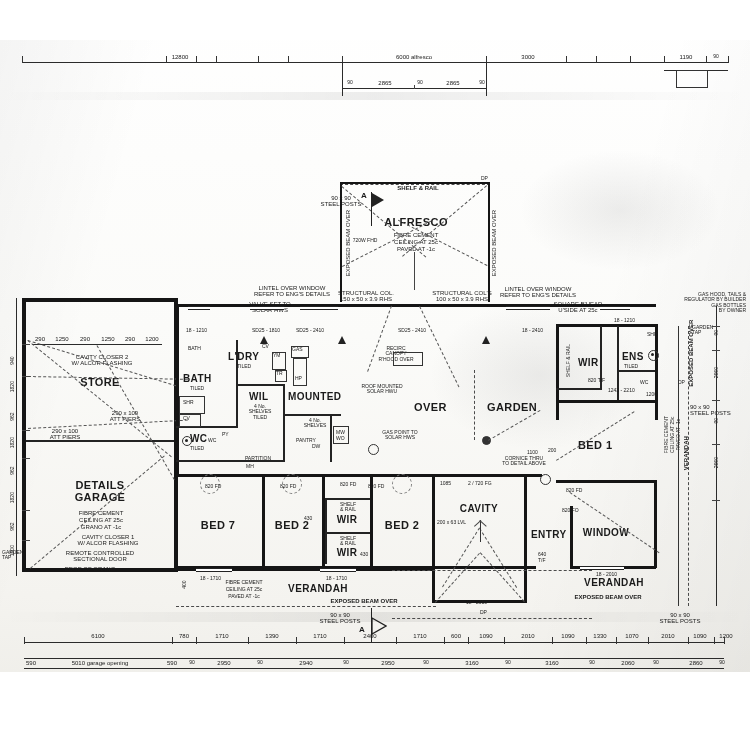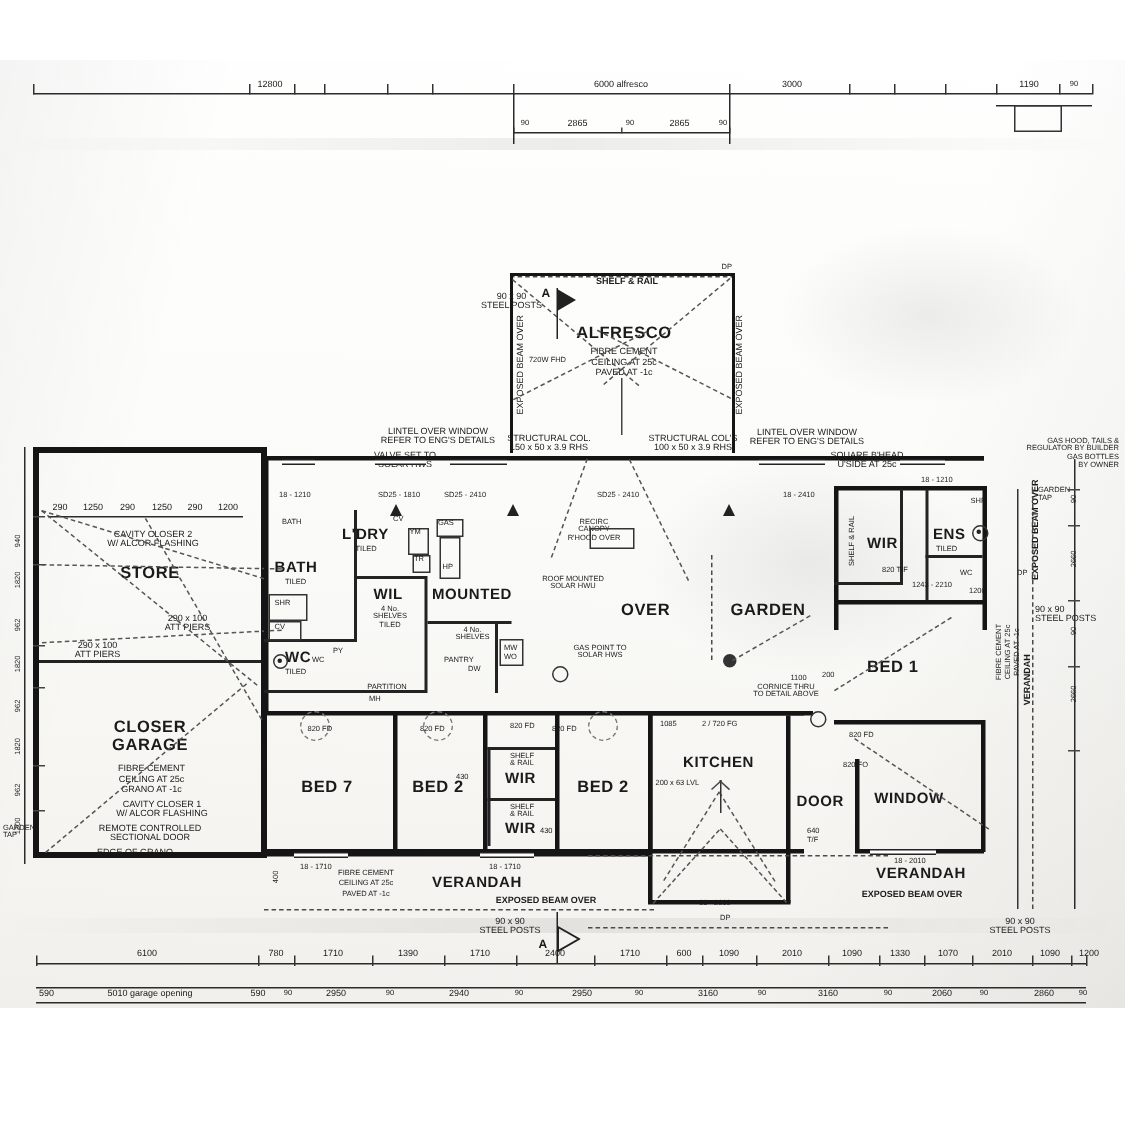--- a/index.html
+++ b/index.html
@@ -170,7 +170,7 @@
     <div class="t r11 room ctr" style="left:100px;top:337px;">STORE</div>
     <div class="t n6 ctr" style="left:102px;top:314px;"><span style="white-space:pre;">CAVITY CLOSER 2
 W/ ALCOR FLASHING</span></div>
-    <div class="t r11 room ctr" style="left:100px;top:440px;"><span style="white-space:pre;">CLOSER
+    <div class="t r11 room ctr" style="left:100px;top:440px;"><span style="white-space:pre;">DETAILS
 GARAGE</span></div>
     <div class="t n6 ctr" style="left:101px;top:470px;">FIBRE CEMENT</div>
     <div class="t n6 ctr" style="left:101px;top:477px;">CEILING AT 25c</div>

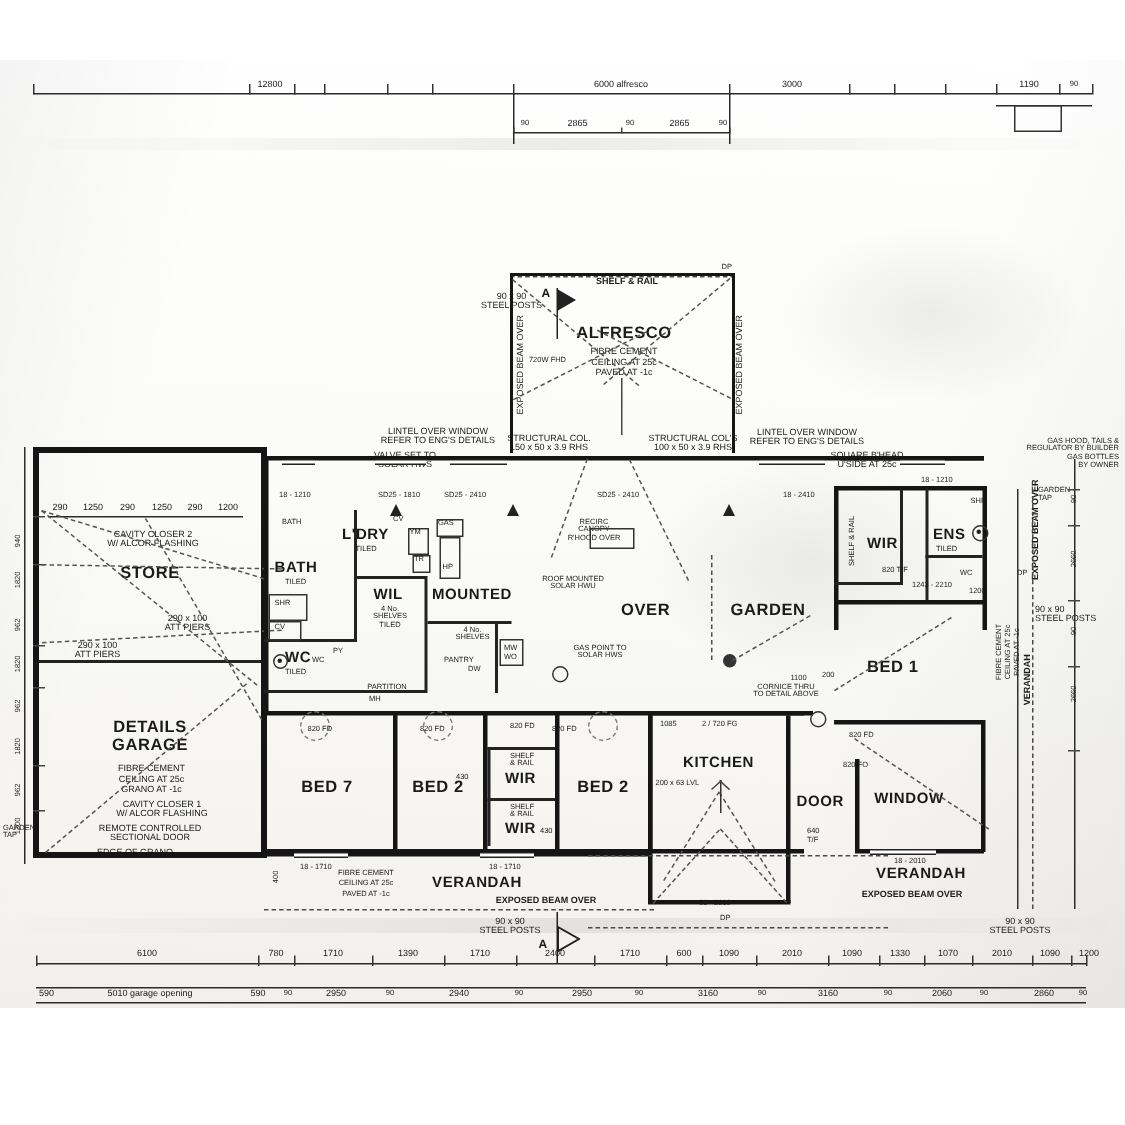--- a/index.html
+++ b/index.html
@@ -375,7 +375,7 @@
     <div class="wall wallv" style="left:524px;top:437px;width:3px;height:125px;"></div>
     <div class="wall wallh" style="left:432px;top:560px;width:95px;height:3px;"></div>
 
-    <div class="t r10 room ctr" style="left:479px;top:464px;">KITCHEN</div>
+    <div class="t r10 room ctr" style="left:479px;top:464px;">CAVITY</div>
     <div class="t n5" style="left:437px;top:480px;">200 x 63 LVL</div>
     <div class="t n5" style="left:440px;top:441px;">1085</div>
     <div class="t n5" style="left:468px;top:441px;">2 / 720 FG</div>

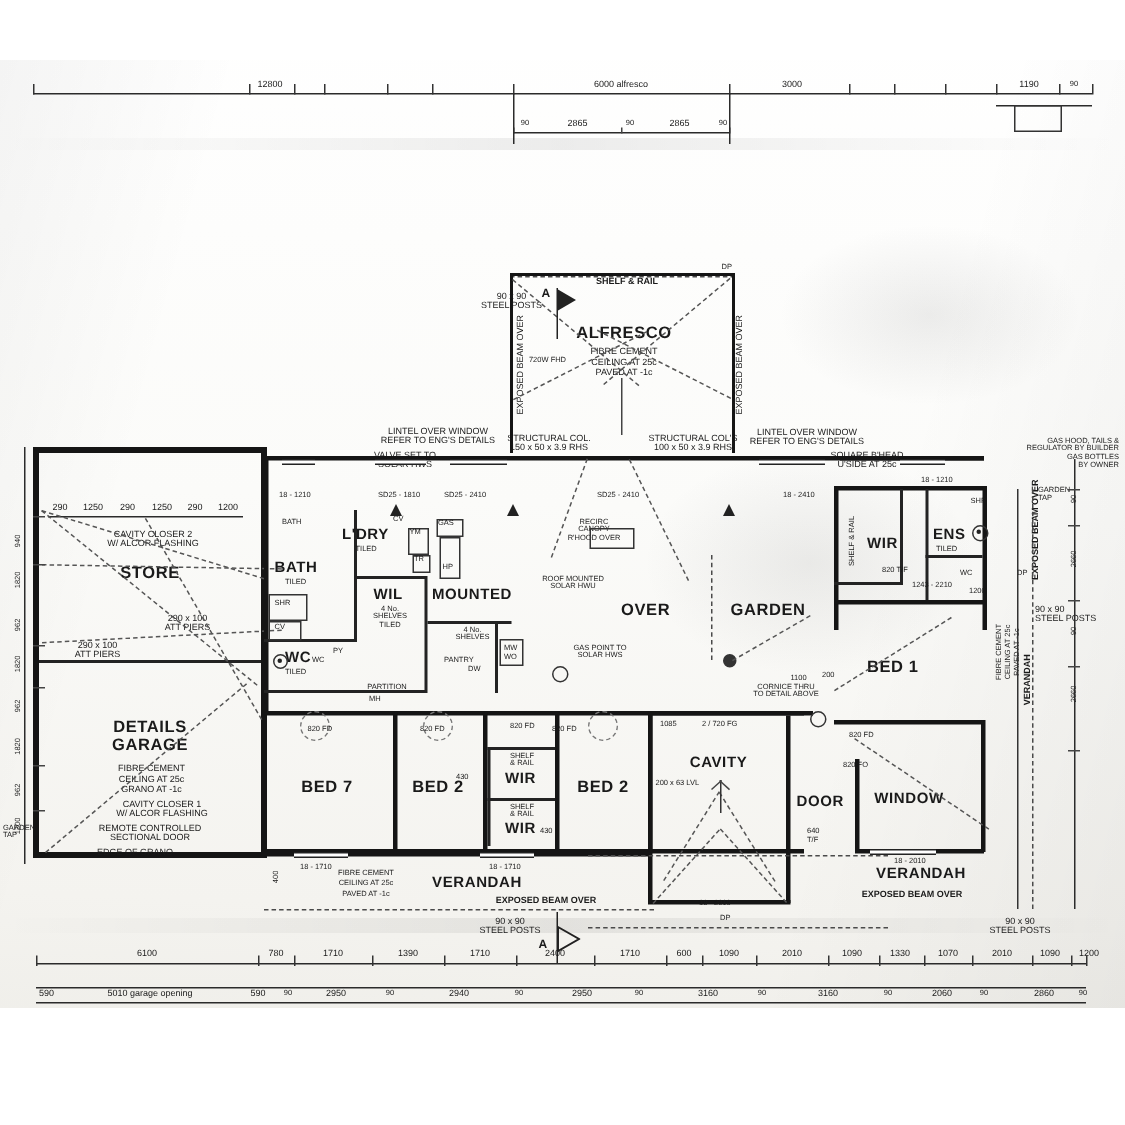--- a/index.html
+++ b/index.html
@@ -386,7 +386,7 @@
     <div class="diag-solid" style="left:474px;top:486px;width:9px;transform:rotate(-42deg);"></div>
     <div class="diag-solid" style="left:480px;top:480px;width:9px;transform:rotate(42deg);"></div>
 
-    <div class="t r10 room" style="left:531px;top:490px;">DOOR</div>
+    <div class="t r10 room" style="left:531px;top:490px;">ENTRY</div>
     <div class="circ" style="left:540px;top:434px;width:9px;height:9px;"></div>
     <div class="t n5" style="left:538px;top:512px;">640</div>
     <div class="t n5" style="left:538px;top:518px;">T/F</div>

